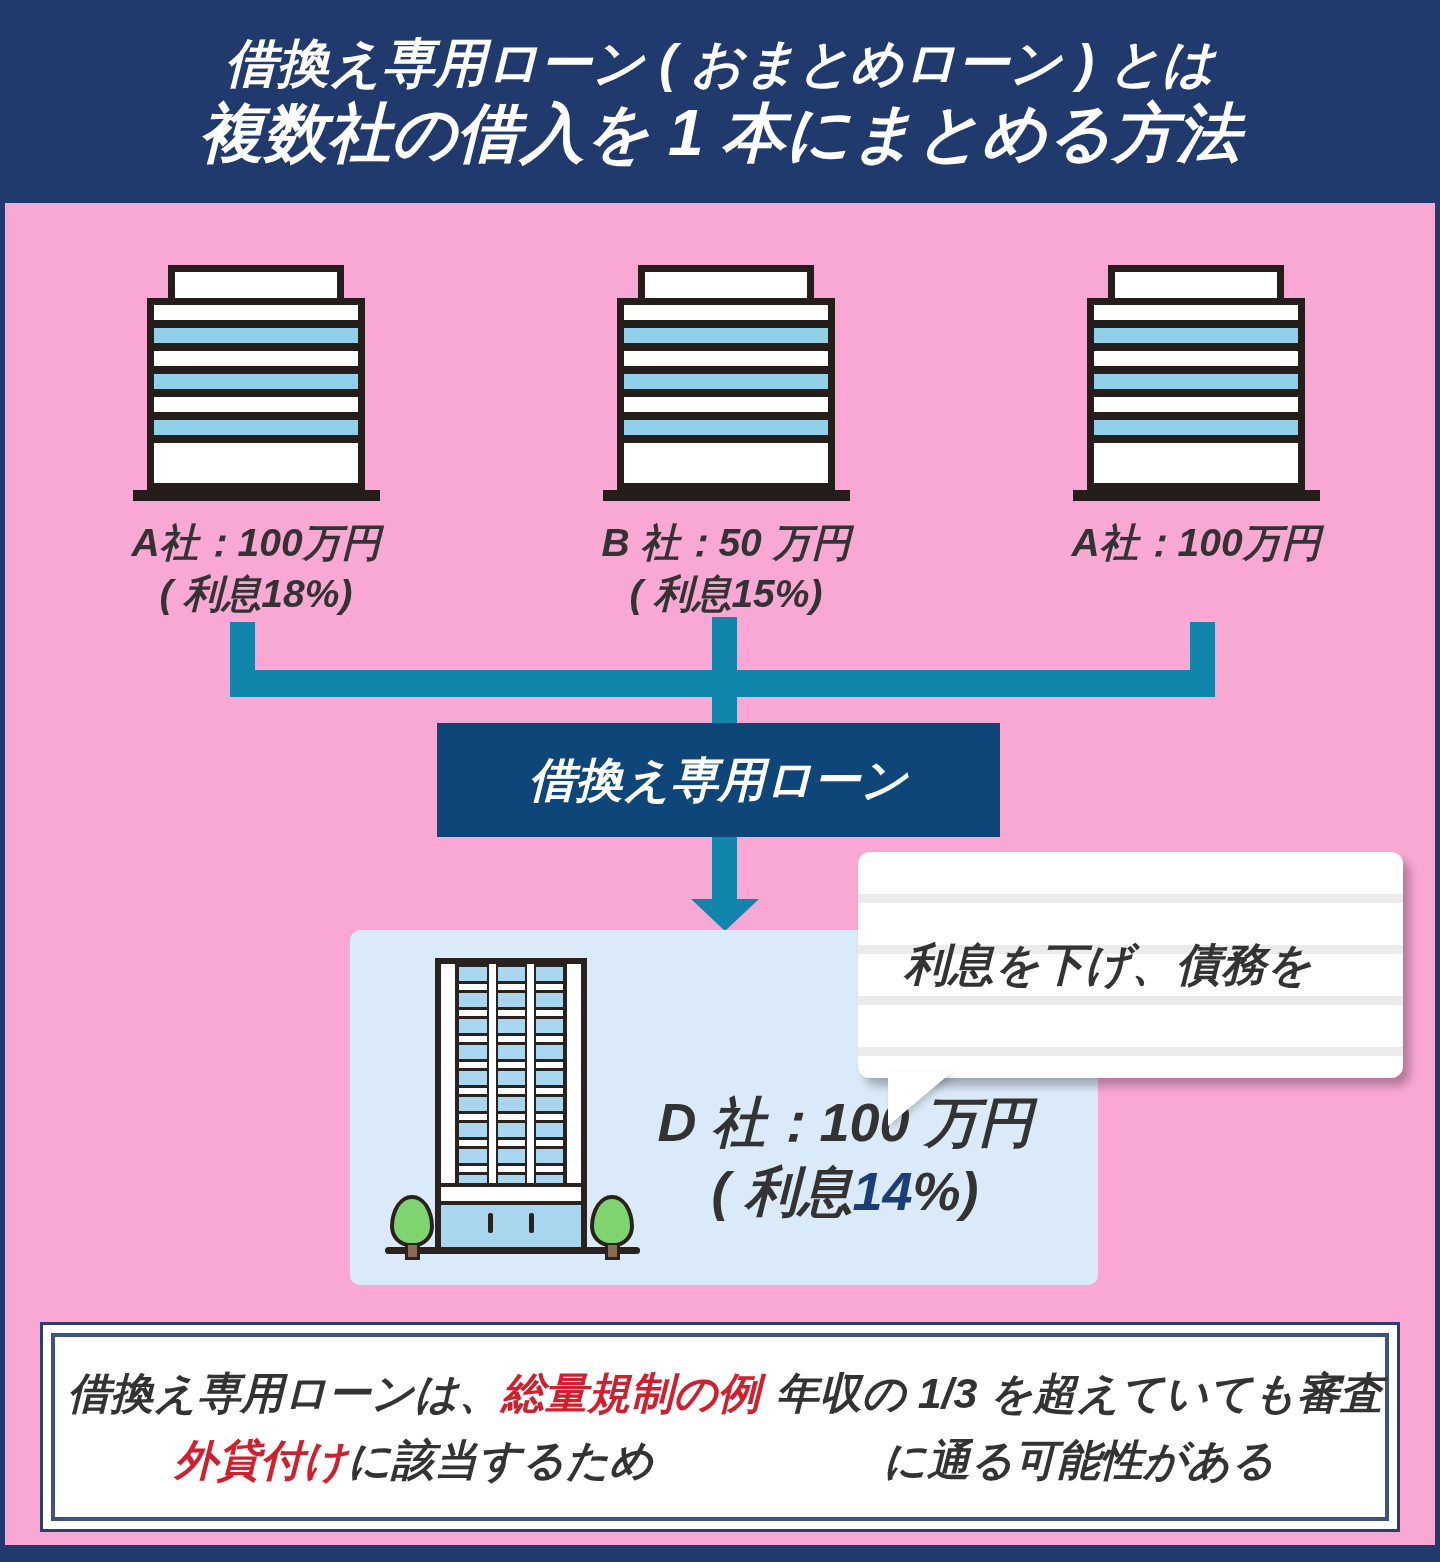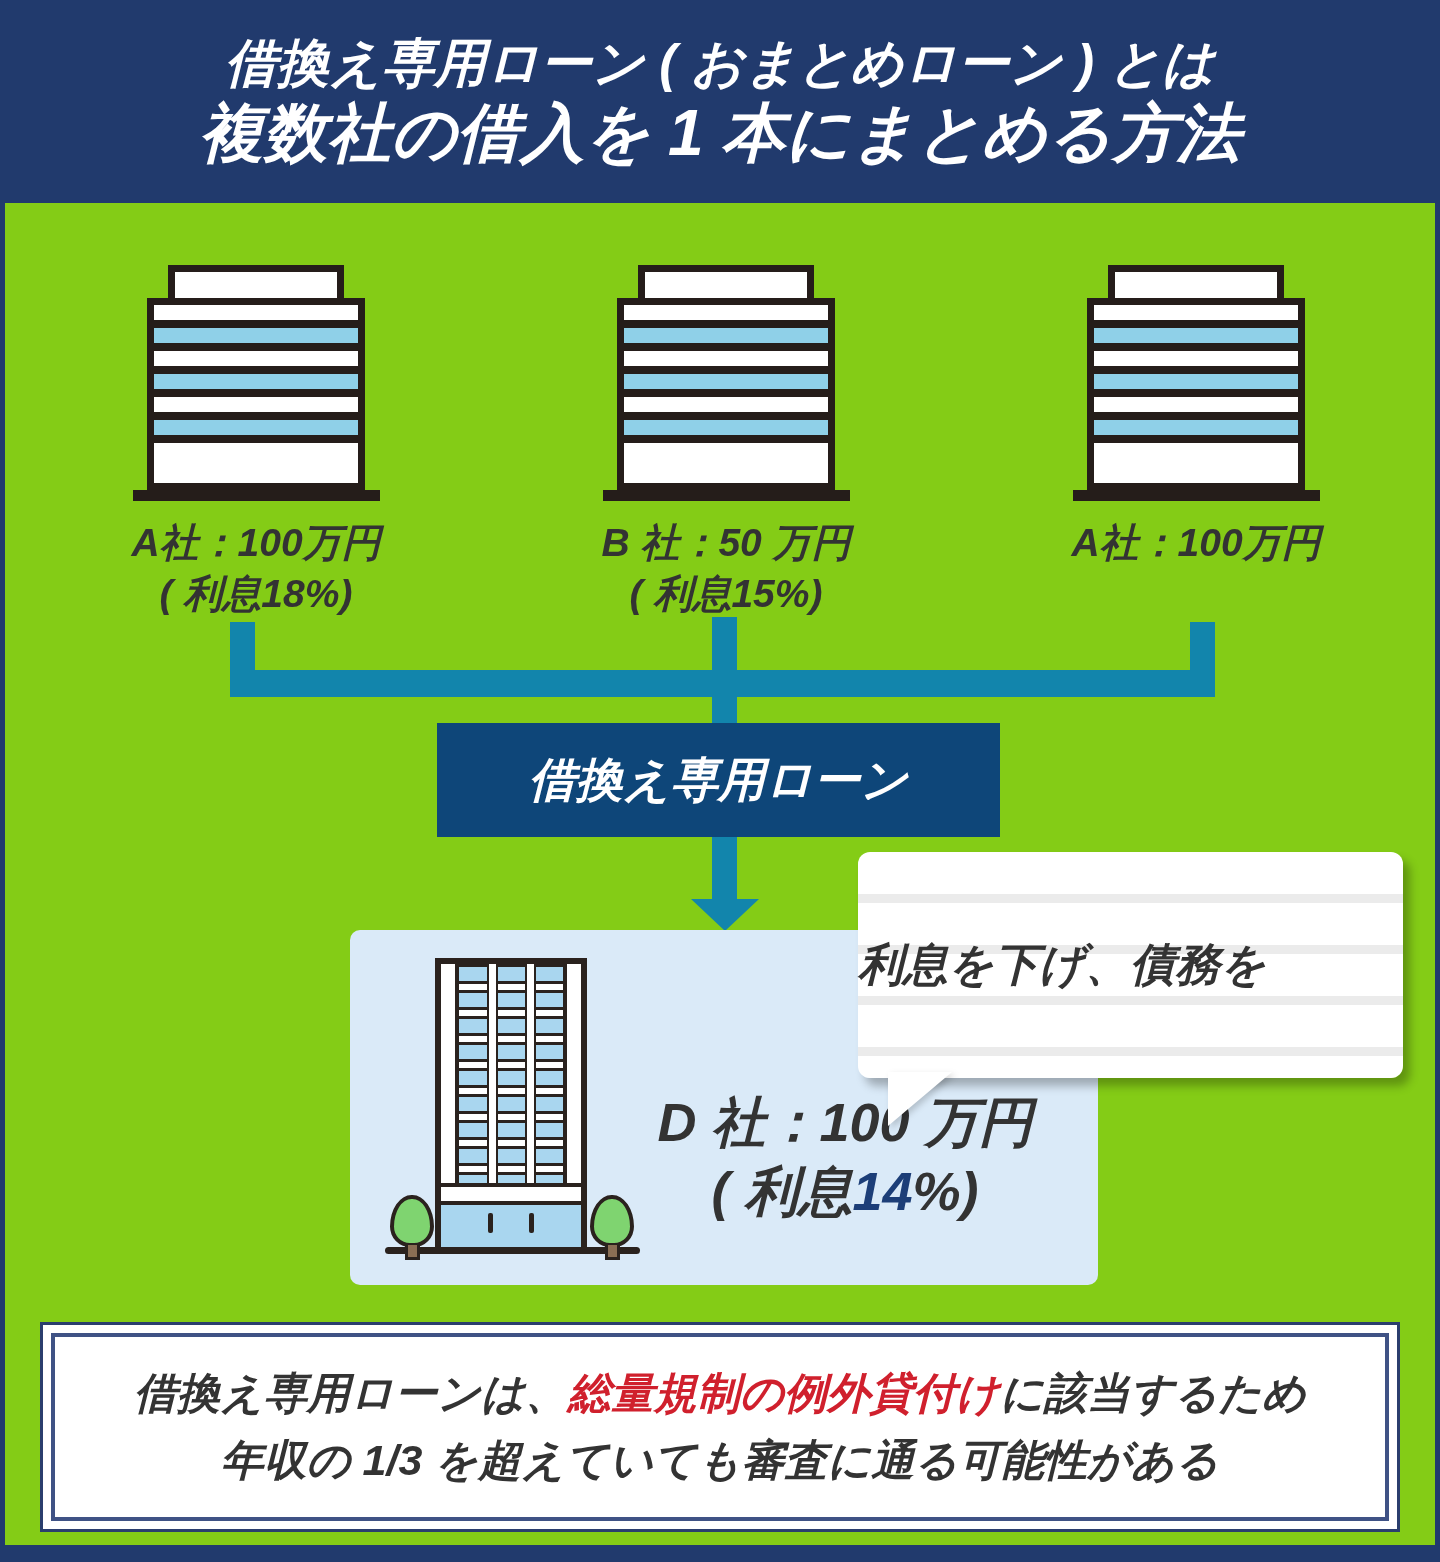--- a/index.html
+++ b/index.html
@@ -21,7 +21,7 @@
   
   .card{
     position:absolute; left:5px; top:203px; width:1430px; height:1342px;
-    background:#84cc16;
+    background:#f9a8d4;
   }
   
   .lender{position:absolute; width:300px; display:flex; flex-direction:column; align-items:center;}

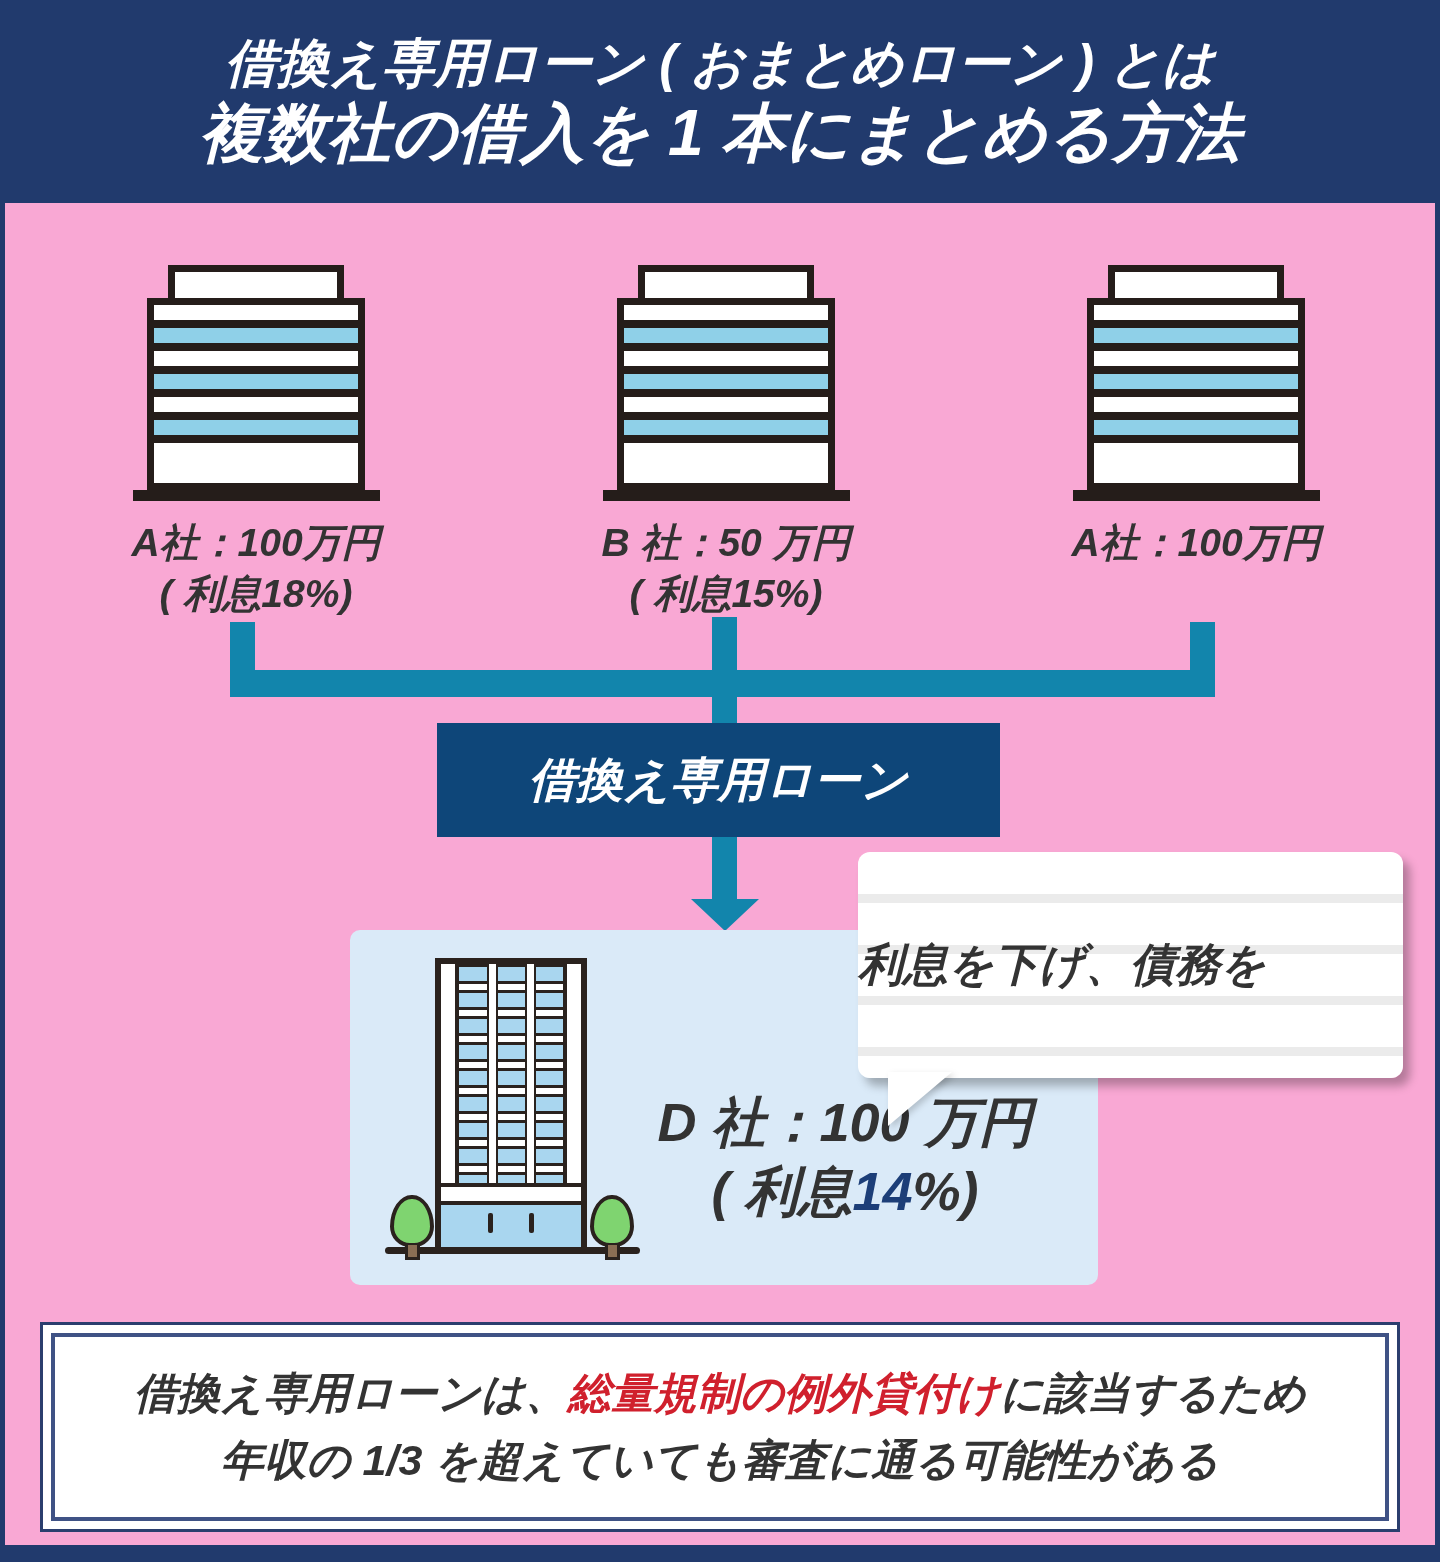--- a/index.html
+++ b/index.html
@@ -107,7 +107,7 @@
     background:repeating-linear-gradient(180deg, #ffffff 0 42px, #ebebeb 42px 51px);
     border-radius:12px; box-shadow:7px 8px 10px rgba(0,0,0,0.28);
     display:flex; flex-direction:column; justify-content:center;
-    box-sizing:border-box; z-index:3;
+    padding-left:46px; box-sizing:border-box; z-index:3;
   }
   .bubble .btxt{font-size:45px; font-weight:bold; color:#333333; line-height:1.5;}
   .bubble-tail{

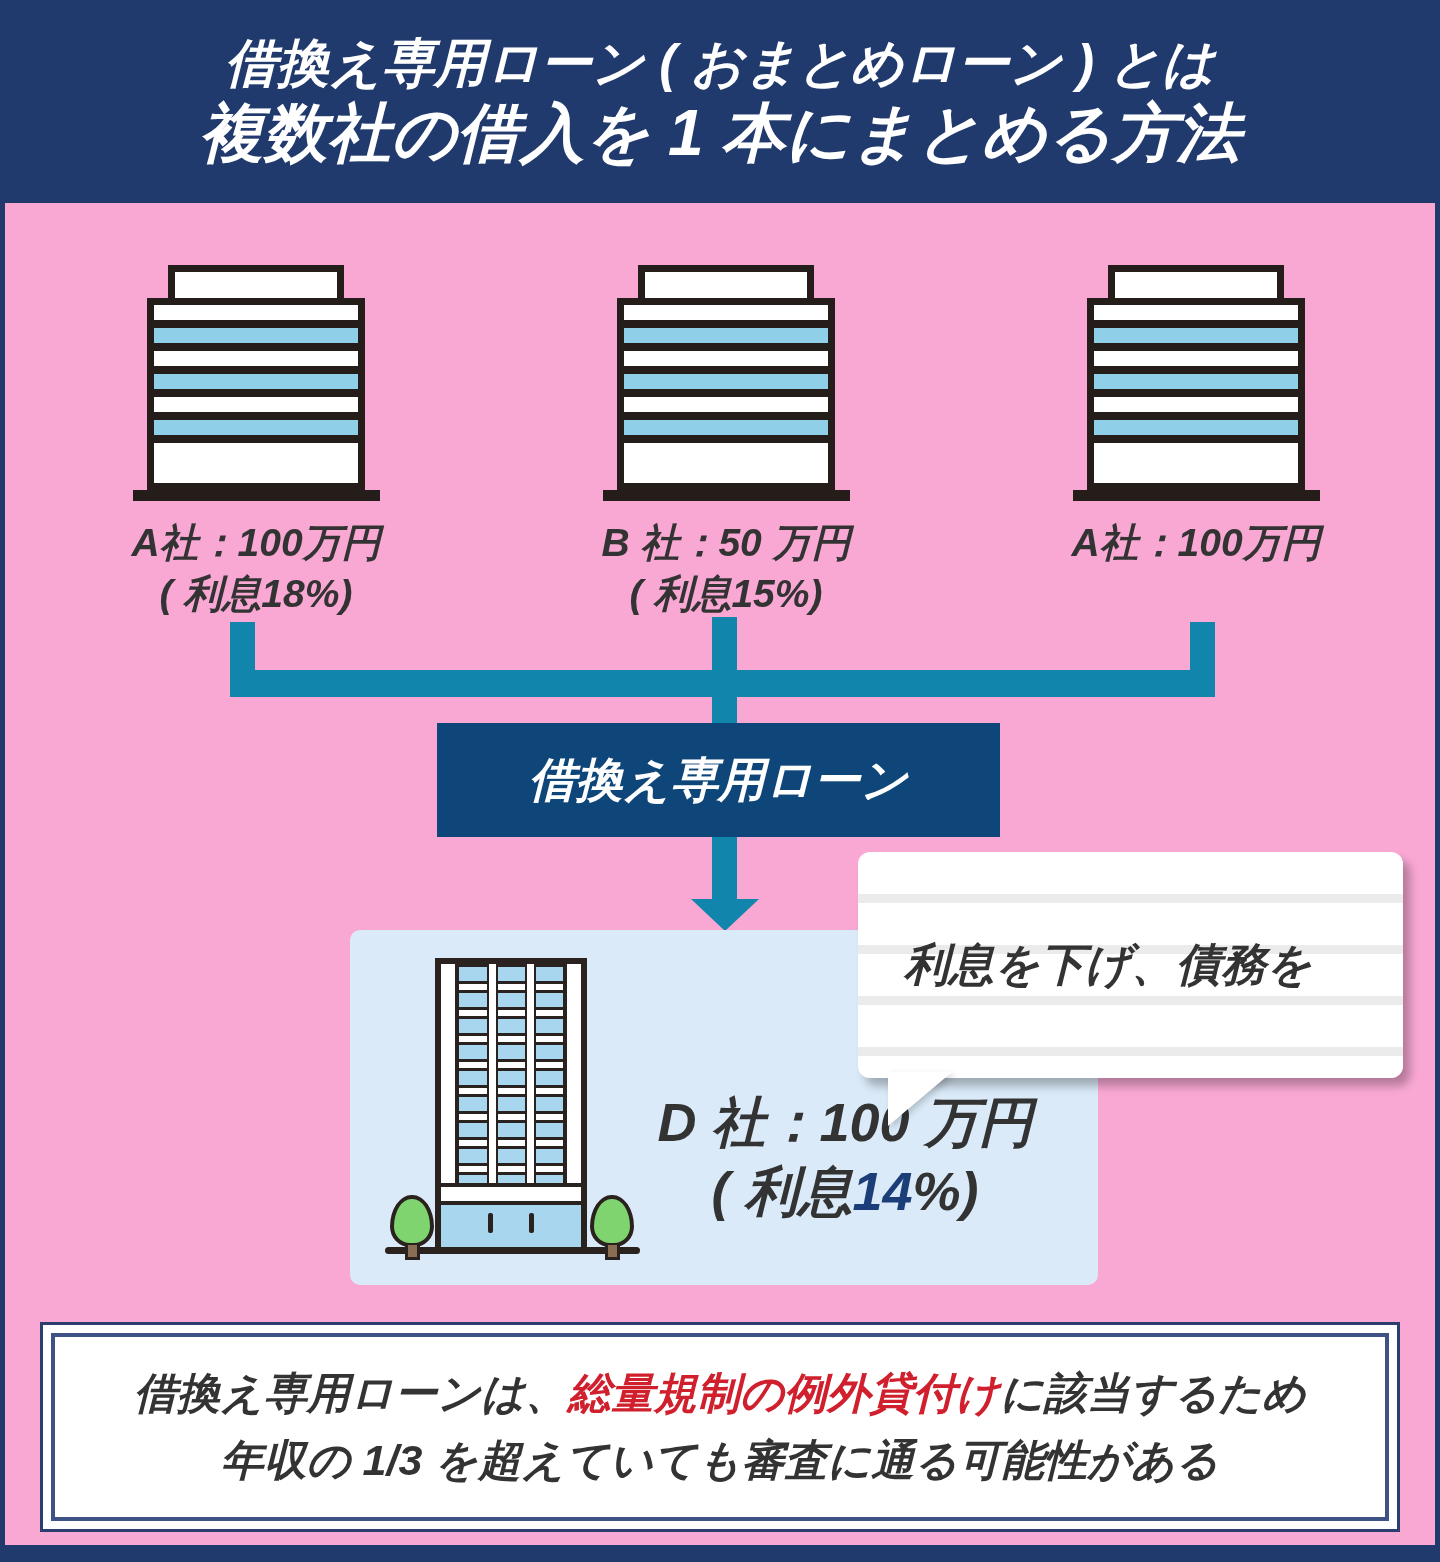--- a/index.html
+++ b/index.html
@@ -128,7 +128,7 @@
   }
   .notebox-inner{
     width:100%; height:100%; border:4px solid #3f5285; box-sizing:border-box;
-    display:flex; flex-direction:column; justify-content:center; align-items:center;
+    display:flex; flex-direction:row; justify-content:center; align-items:center;
     text-align:center; color:#333333; font-weight:bold; font-size:43px; line-height:1.55;
   }
   .note-red{color:#d0202d;}

